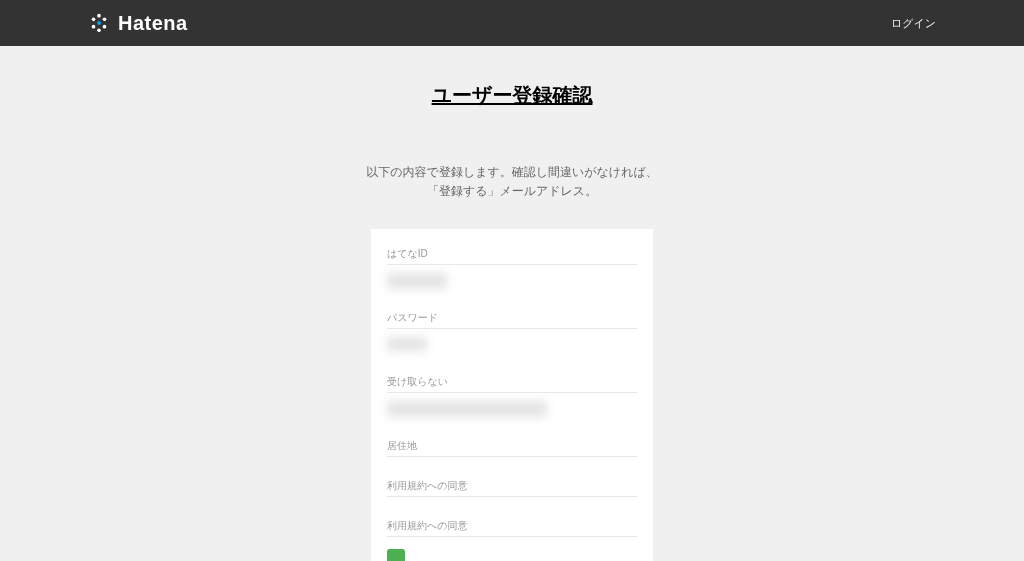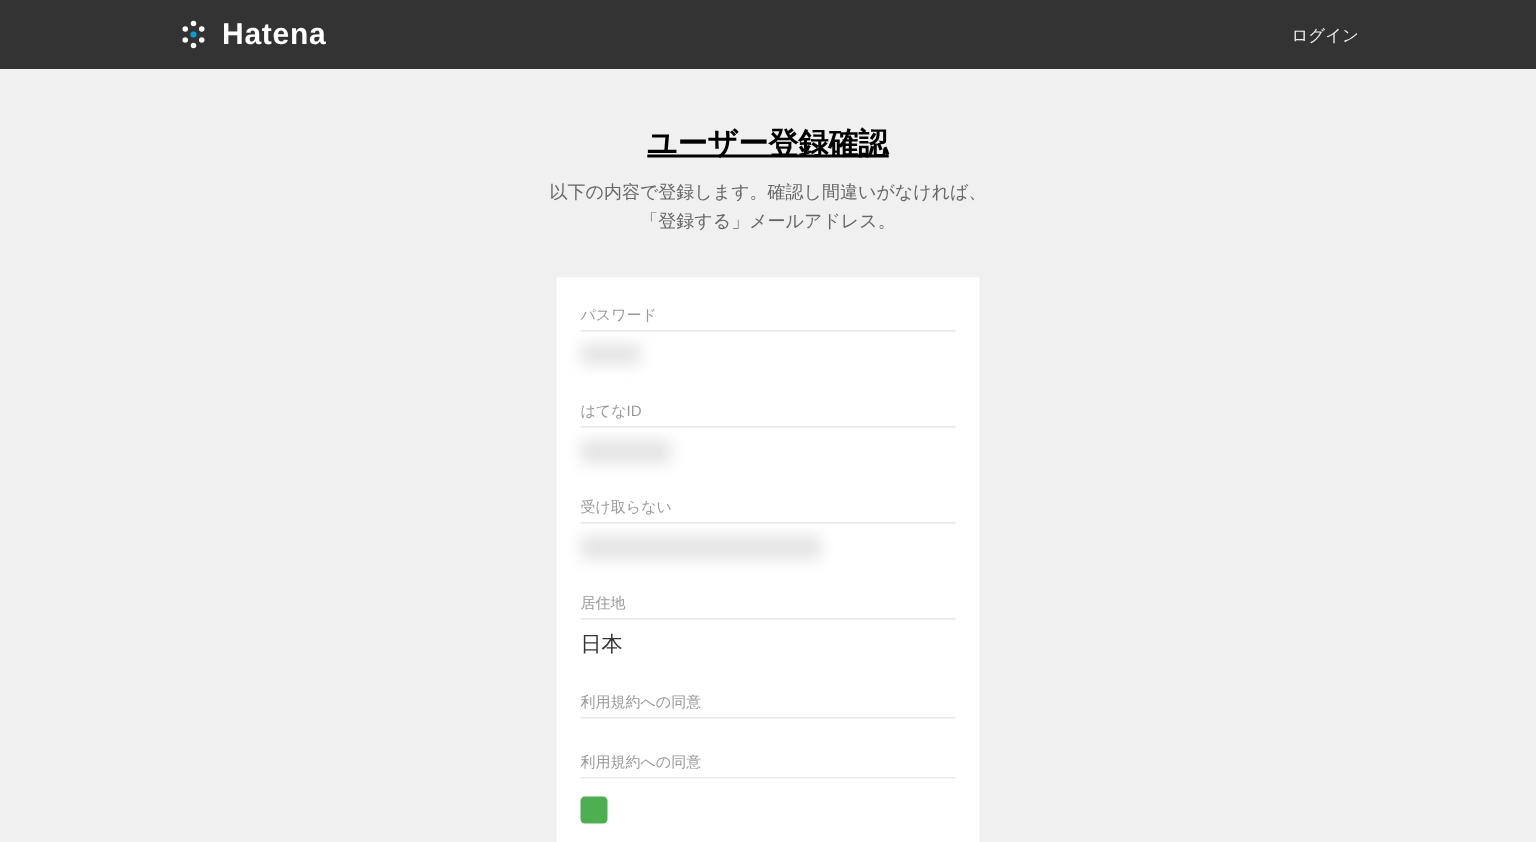--- a/index.html
+++ b/index.html
@@ -15,7 +15,7 @@
       display: flex;
       align-items: center;
       justify-content: space-between;
-      padding: 0 118px;
+      padding: 0 88px;
     }
     .logo {
       display: flex;

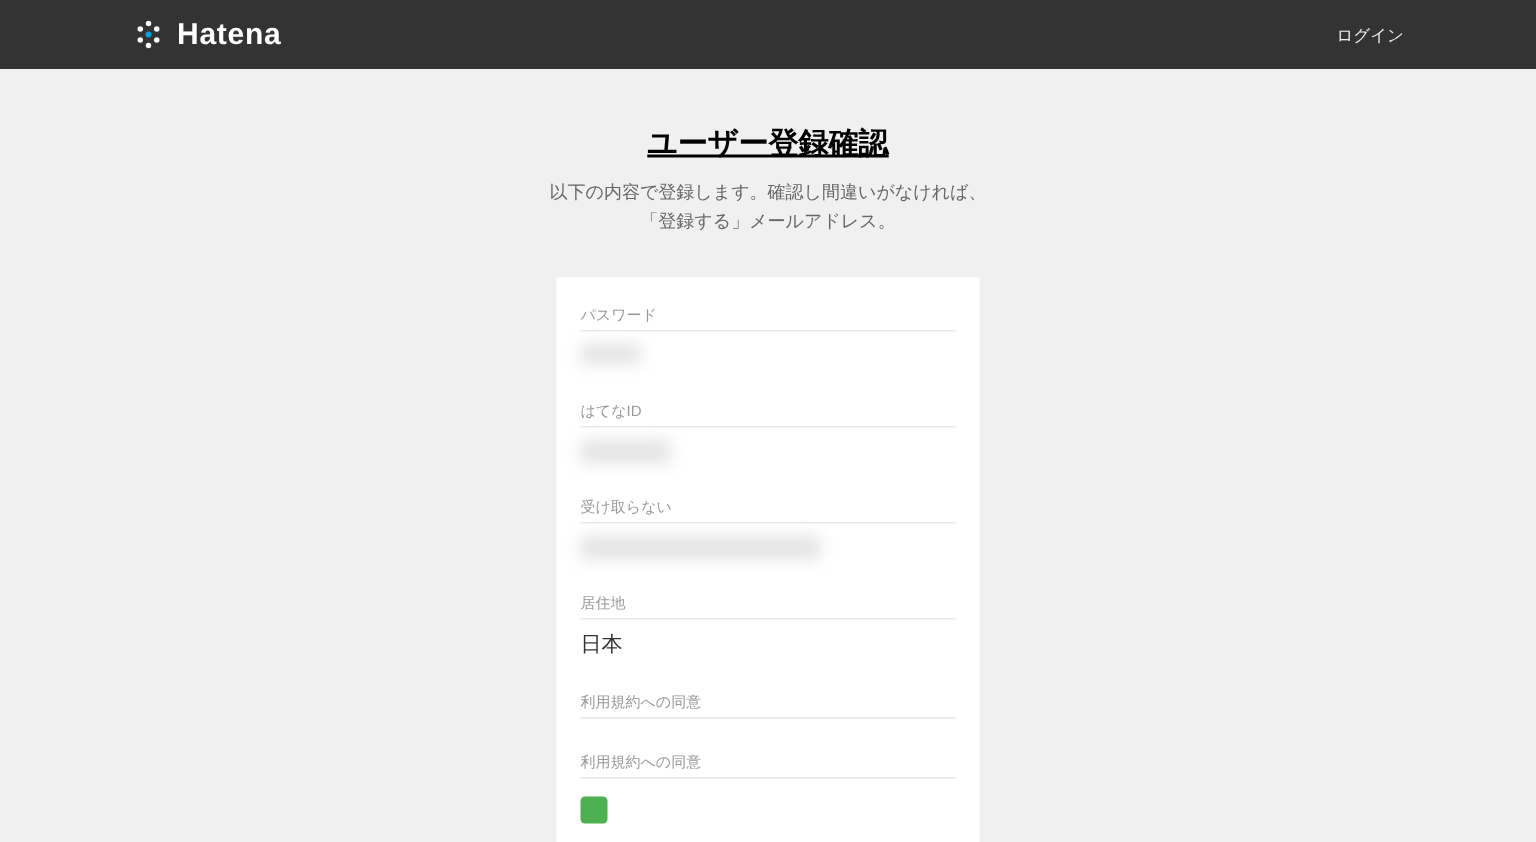--- a/index.html
+++ b/index.html
@@ -54,6 +54,7 @@
       text-align: center;
       line-height: 1.6;
       margin-bottom: 28px;
+      margin-top: 44px;
     }
     .card {
       background: #fff;

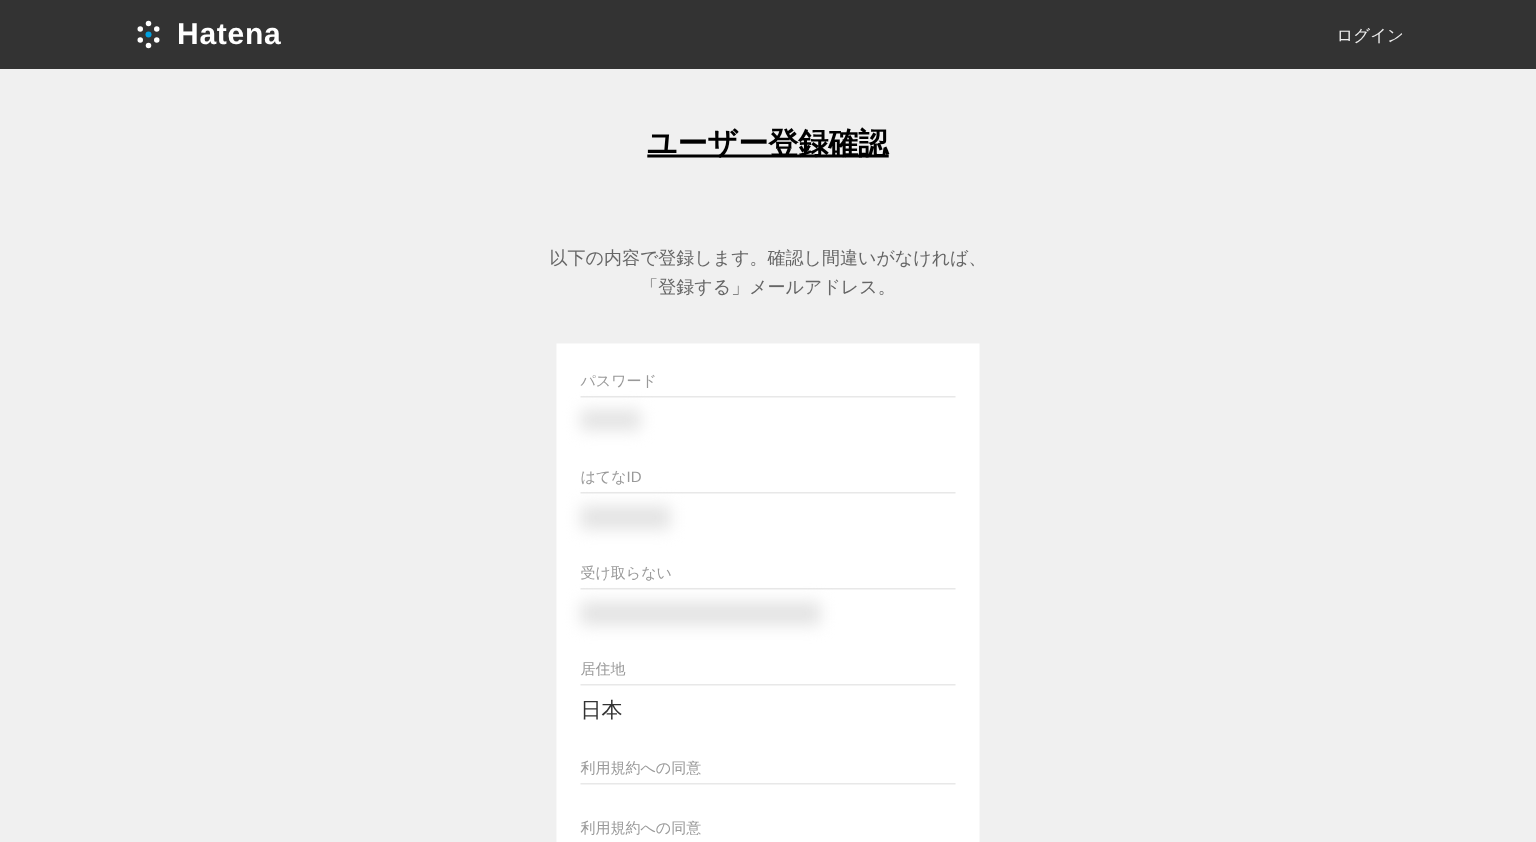--- a/index.html
+++ b/index.html
@@ -138,13 +138,13 @@
   <div class="card">
 
     <div class="field">
-      <span class="field-label">パスワード</span>
-      <span class="field-value"><span class="blurred b-pw">xxxx</span></span>
+      <span class="field-label">はてなID</span>
+      <span class="field-value"><span class="blurred b-short">xxxxxxx</span></span>
     </div>
 
     <div class="field">
-      <span class="field-label">はてなID</span>
-      <span class="field-value"><span class="blurred b-short">xxxxxxx</span></span>
+      <span class="field-label">パスワード</span>
+      <span class="field-value"><span class="blurred b-pw">xxxx</span></span>
     </div>
 
     <div class="field">

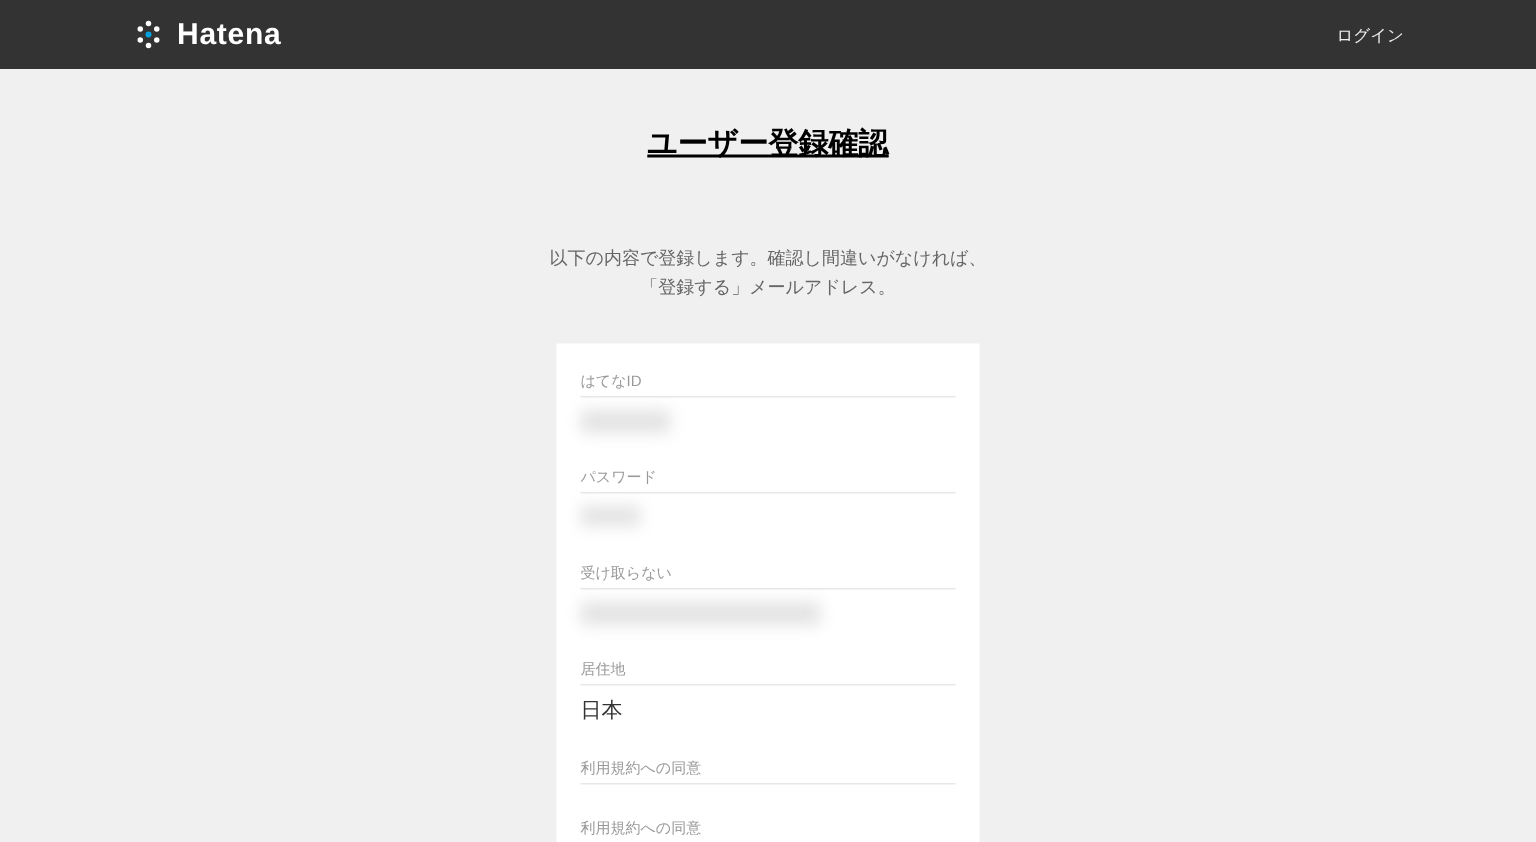--- a/index.html
+++ b/index.html
@@ -154,7 +154,6 @@
 
     <div class="field">
       <span class="field-label">居住地</span>
-      <div class="field-value">日本</div>
     </div>
 
     <div class="field">

